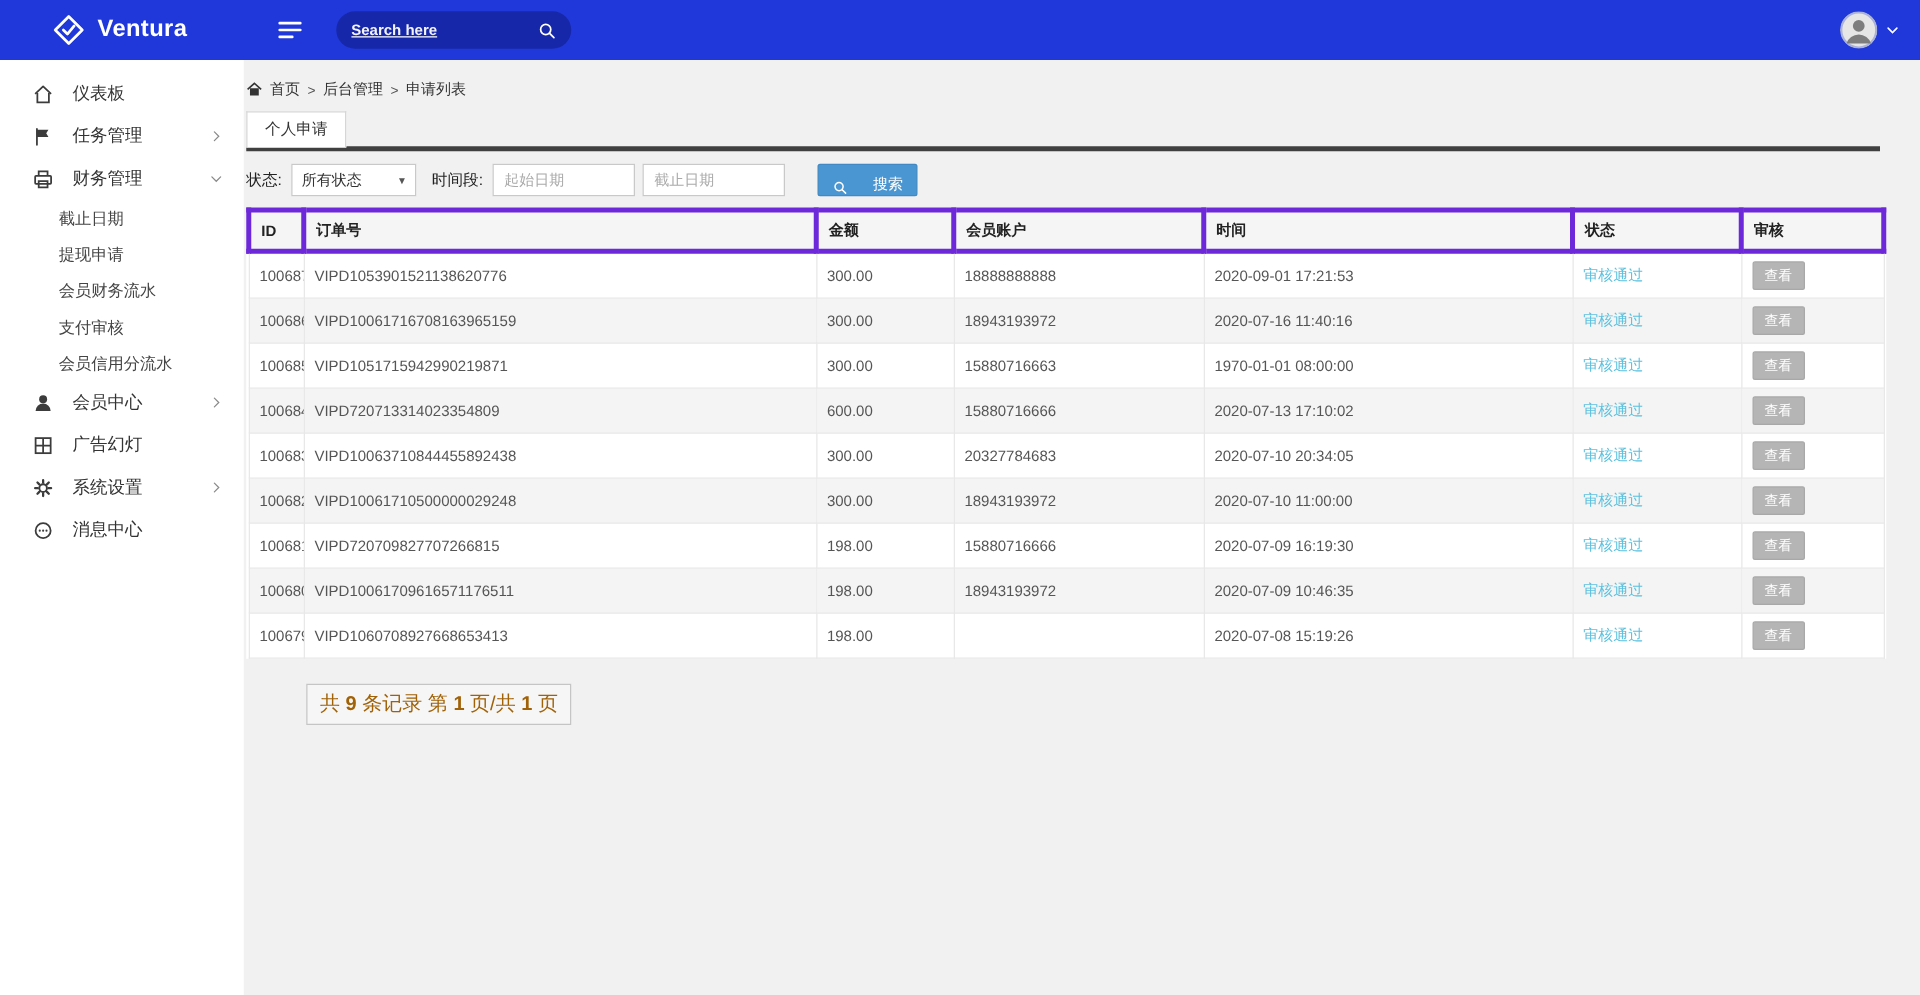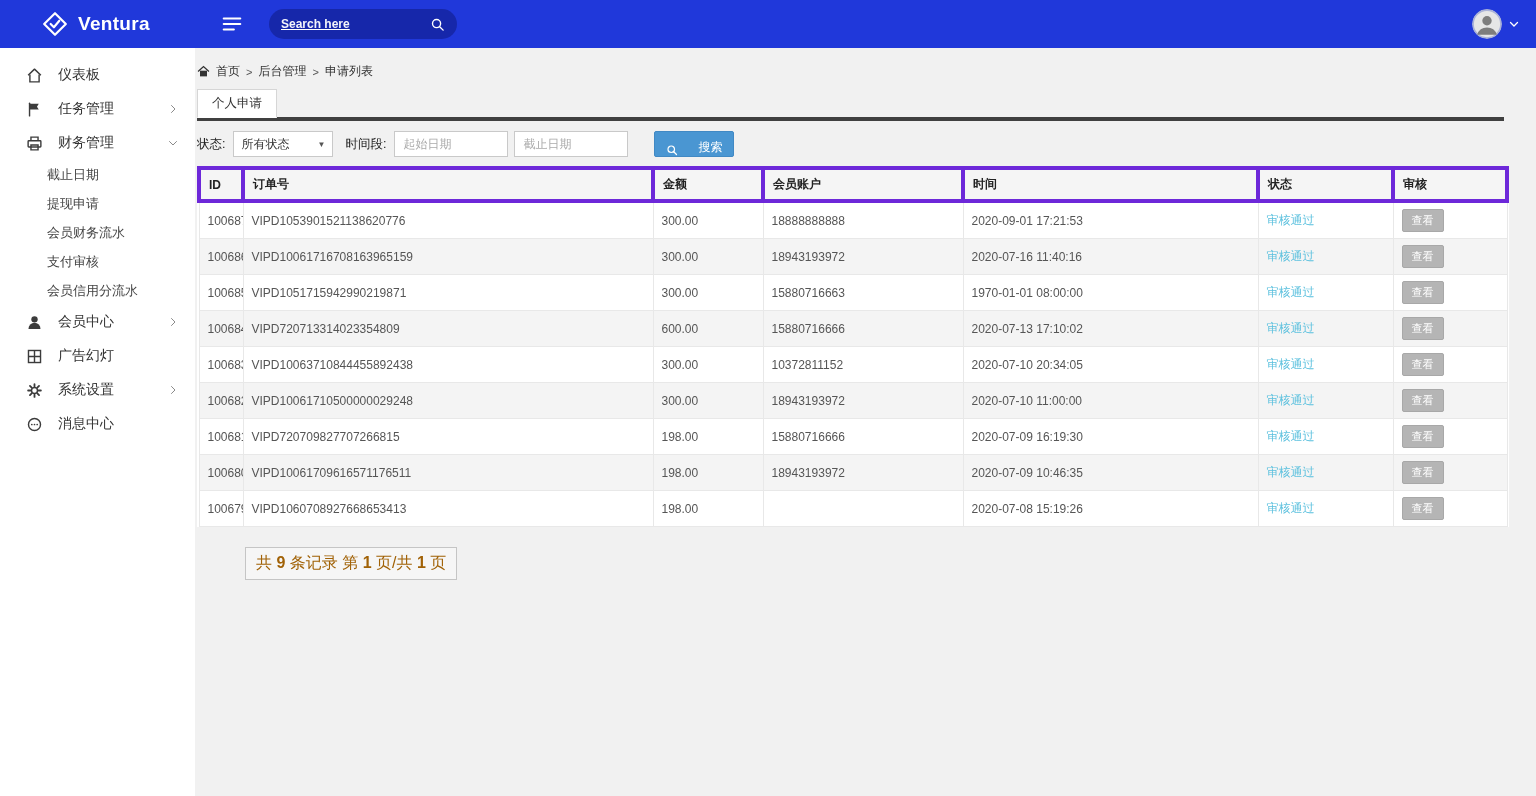--- a/index.html
+++ b/index.html
@@ -313,7 +313,7 @@
           <td>100683</td>
           <td>VIPD10063710844455892438</td>
           <td>300.00</td>
-          <td>10372811152</td>
+          <td>20327784683</td>
           <td>2020-07-10 20:34:05</td>
           <td><a class="status-link">审核通过</a></td>
           <td><button class="view-btn">查看</button></td>

